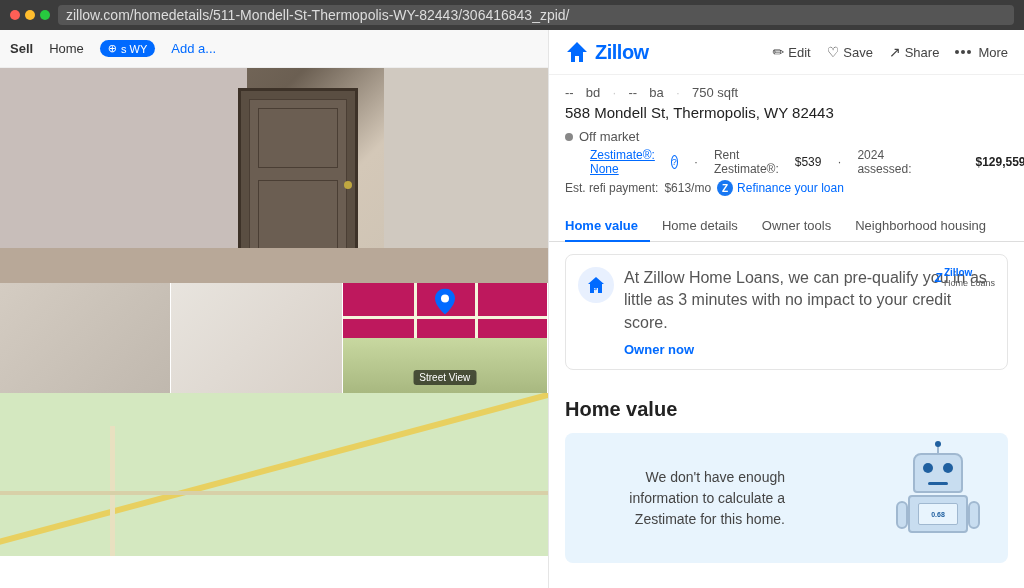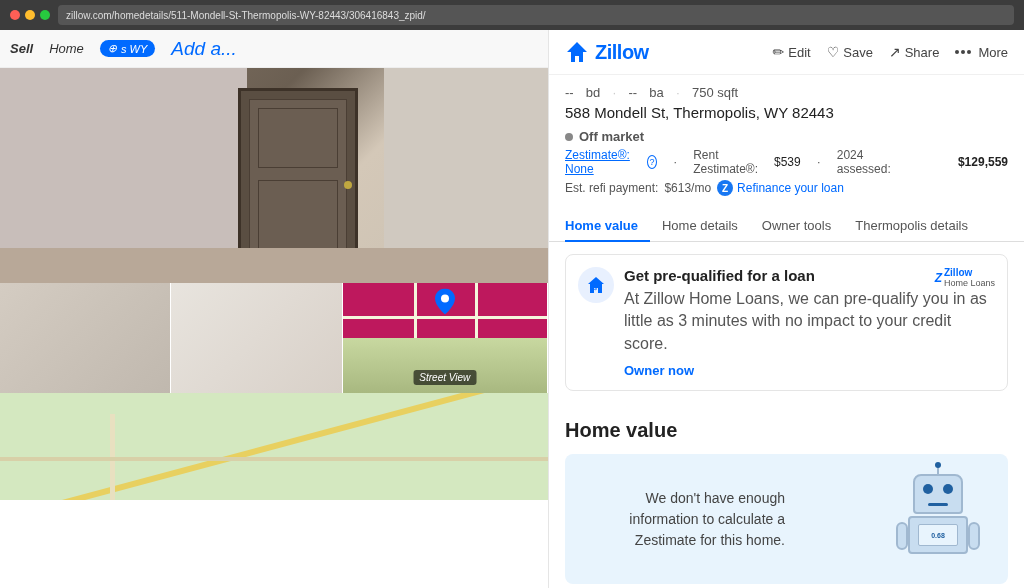--- a/index.html
+++ b/index.html
@@ -28,7 +28,7 @@
       align-items: center;
       padding: 0 8px;
       color: #ddd;
-      font-size: 10px;
+      font-size: 14px;
     }
 
     

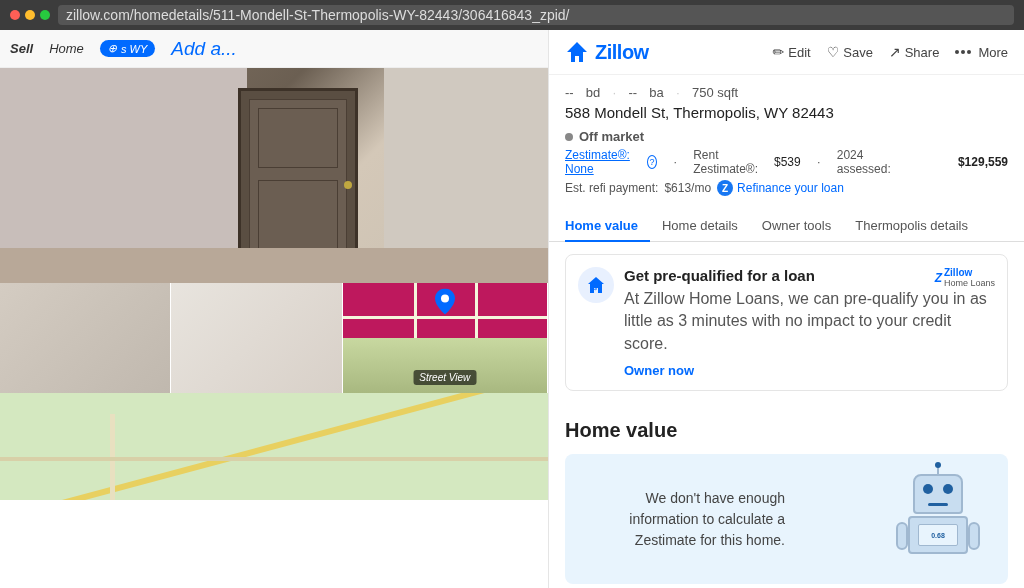--- a/index.html
+++ b/index.html
@@ -41,11 +41,10 @@
     
     .left-panel {
       width: 548px;
-      height: 470px;
+      height: 526px;
       position: relative;
       background: #222;
       flex-shrink: 0;
-      font-style: italic;
     }
 
     

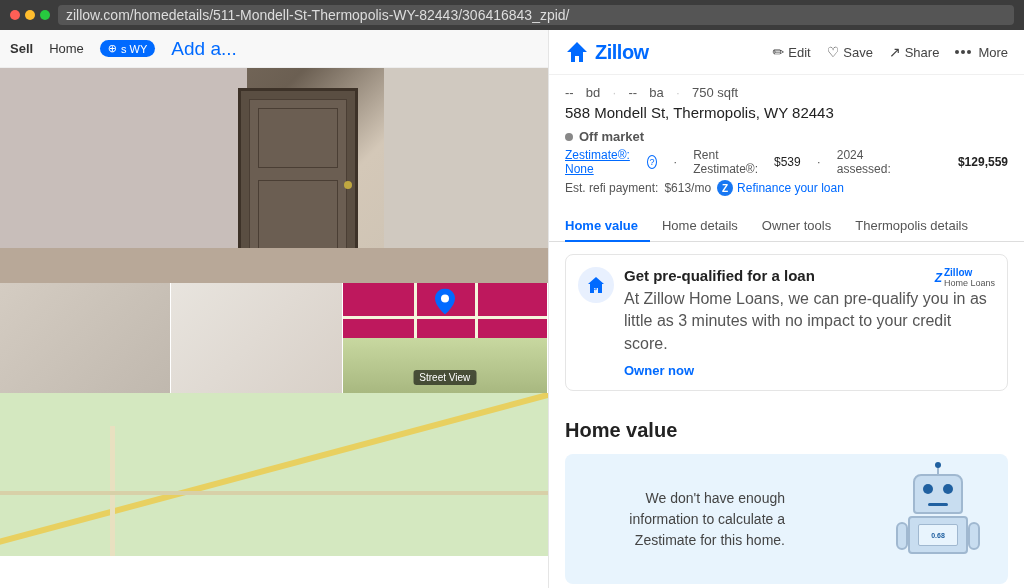--- a/index.html
+++ b/index.html
@@ -78,7 +78,7 @@
       font-size: 11px;
       gap: 4px;
     }
-    .nav-add { color: #006aff; font-size: 19px; }
+    .nav-add { color: #006aff; font-size: 13px; }
 
     
     .main-photo {

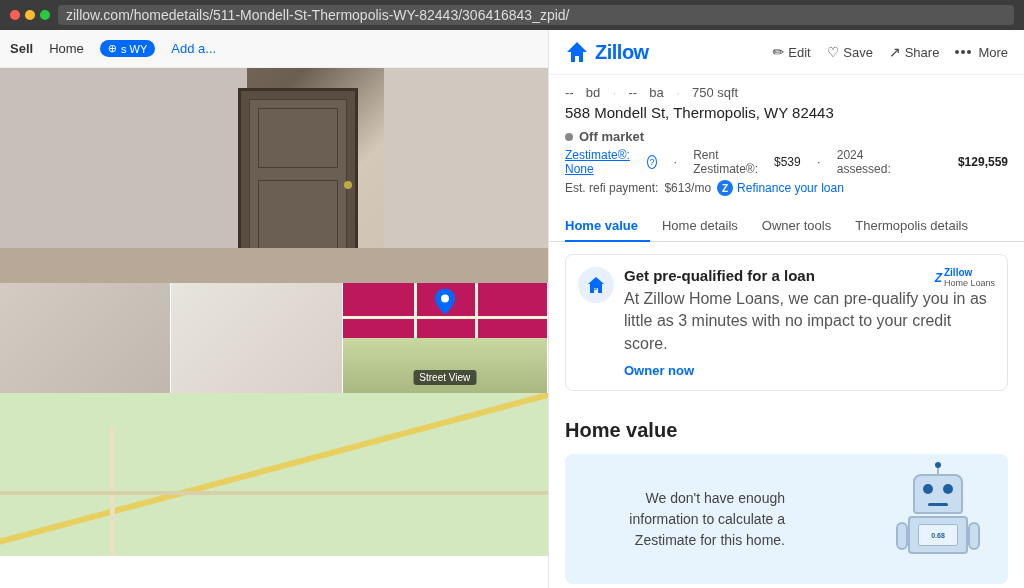--- a/index.html
+++ b/index.html
@@ -313,7 +313,7 @@
       margin-bottom: 4px;
     }
     .status-dot { width: 8px; height: 8px; border-radius: 50%; background: #888; }
-    .status-text { color: #555; font-size: 13px; font-weight: 700; }
+    .status-text { color: #555; font-size: 13px; font-weight: 400; }
     .zestimate-row {
       display: flex;
       gap: 16px;

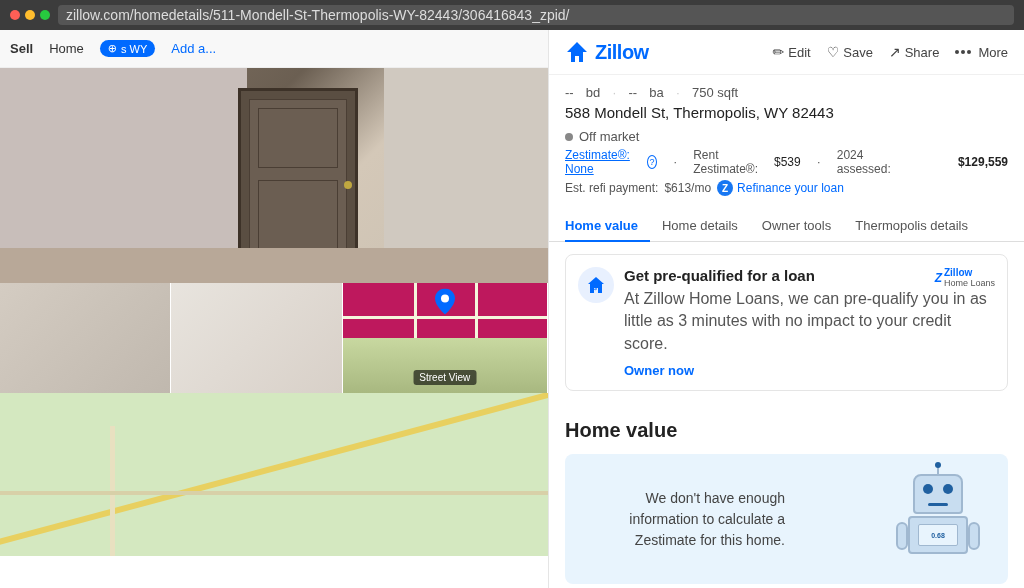--- a/index.html
+++ b/index.html
@@ -322,7 +322,7 @@
       margin-bottom: 4px;
       align-items: center;
     }
-    .zestimate-link { color: #006aff; text-decoration: underline; cursor: pointer; }
+    .zestimate-link { color: #006aff; text-decoration: underline; cursor: pointer; margin-left: 25px; }
     .zestimate-val { color: #222; font-weight: 500; }
     .assessed-val { font-weight: 700; color: #222; margin-left: 48px; }
     .refi-row {

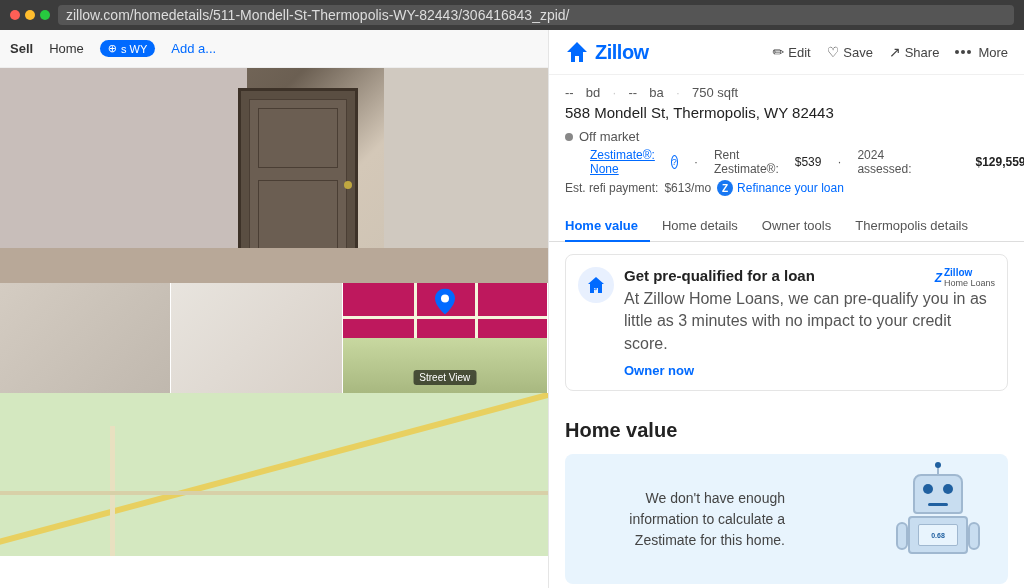--- a/index.html
+++ b/index.html
@@ -727,7 +727,7 @@
         <span>Owner tools</span>
       </div>
       <div class="tab">
-        <span>Thermopolis details</span>
+        <span>Neighborhood housing</span>
       </div>
     </div>
 

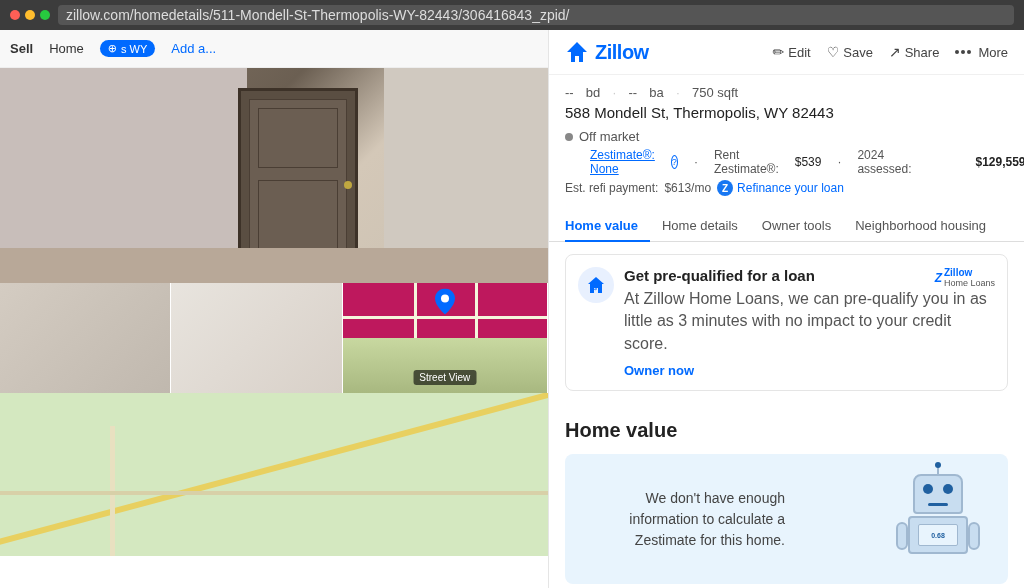--- a/index.html
+++ b/index.html
@@ -740,7 +740,6 @@
           </svg>
         </div>
         <div class="prequal-content">
-          <div class="prequal-title">Get pre-qualified for a loan</div>
           <div class="prequal-desc">At Zillow Home Loans, we can pre-qualify you in as little as 3 minutes with no impact to your credit score.</div>
           <div class="prequal-start">Owner now</div>
         </div>

